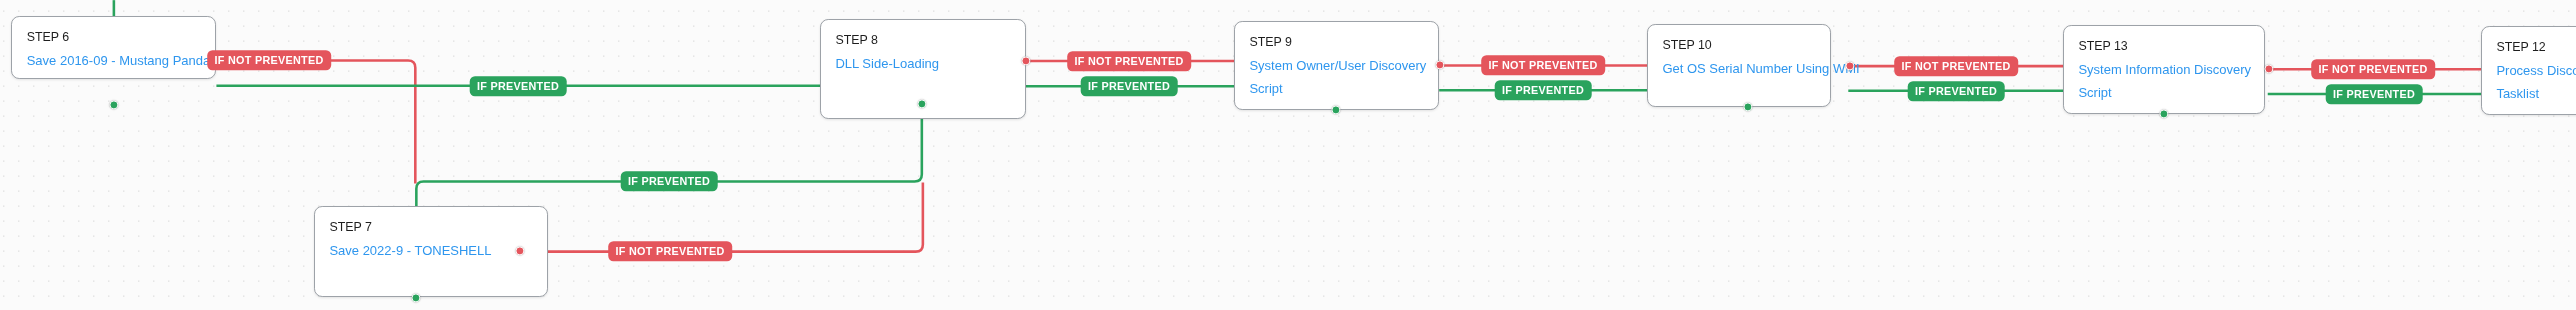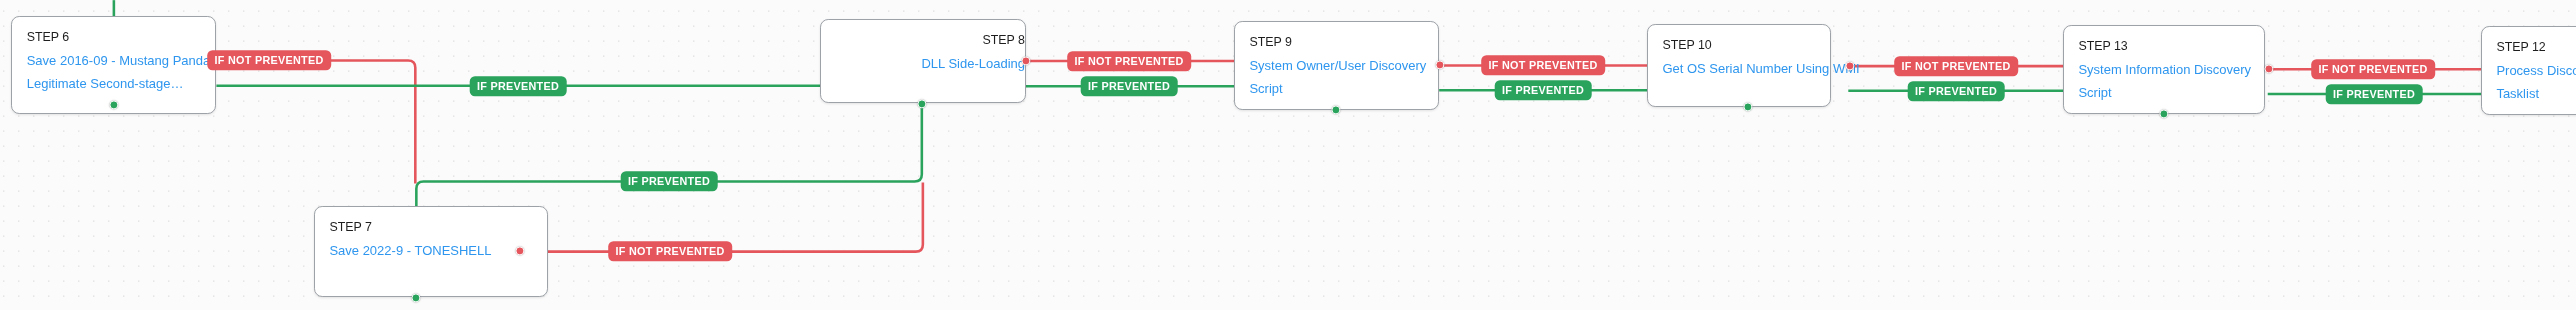--- a/index.html
+++ b/index.html
@@ -64,7 +64,7 @@
       <path d="M4401,182 H4817" class="edge green"></path>
       <path d="M5210,197 H5634" class="edge green"></path>
     </svg>
-    <div class="node" style="left: 11.3px; top: 16px; width: 205px; height: 98px;">
+    <div class="node" style="left: 11.3px; top: 16px; width: 205px; height: 63px;">
       <div class="title">STEP 6</div>
       <div class="lines">
         <div class="link">Save 2016-09 - Mustang Panda's</div>

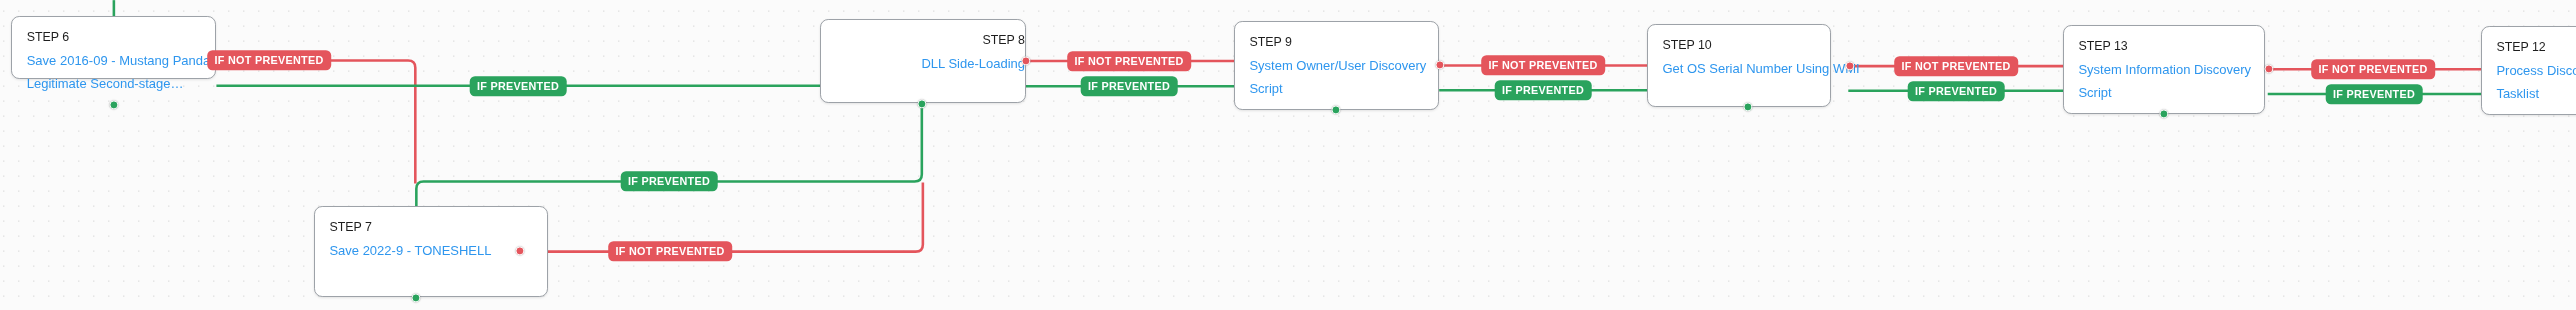--- a/index.html
+++ b/index.html
@@ -77,7 +77,7 @@
         <div class="link">Save 2022-9 - TONESHELL</div>
       </div>
     </div>
-    <div class="node" style="left: 820px; top: 19px; width: 206px; height: 84px; text-align: right;">
+    <div class="node" style="left: 820px; top: 19px; width: 206px; height: 100px;">
       <div class="title">STEP 8</div>
       <div class="lines">
         <div class="link">DLL Side-Loading</div>

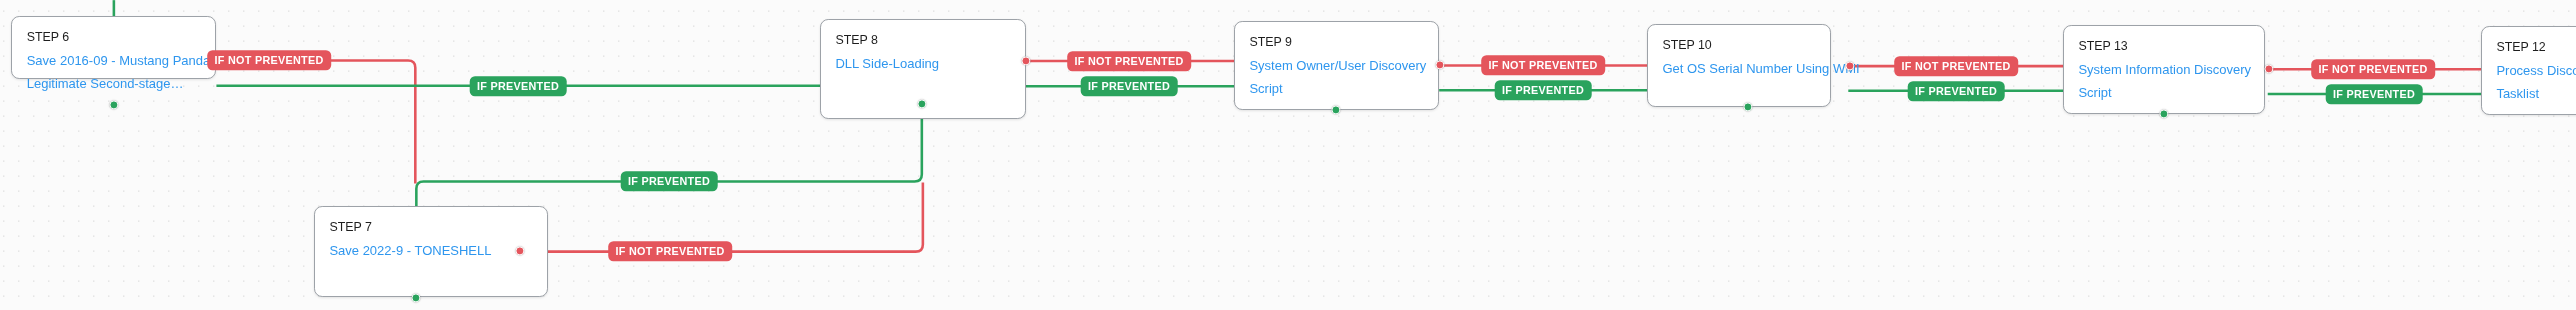--- a/index.html
+++ b/index.html
@@ -68,7 +68,6 @@
       <div class="title">STEP 6</div>
       <div class="lines">
         <div class="link">Save 2016-09 - Mustang Panda's</div>
-        <div class="link">Legitimate Second-stage…</div>
       </div>
     </div>
     <div class="node" style="left: 314px; top: 206px; width: 234px; height: 91px;">

